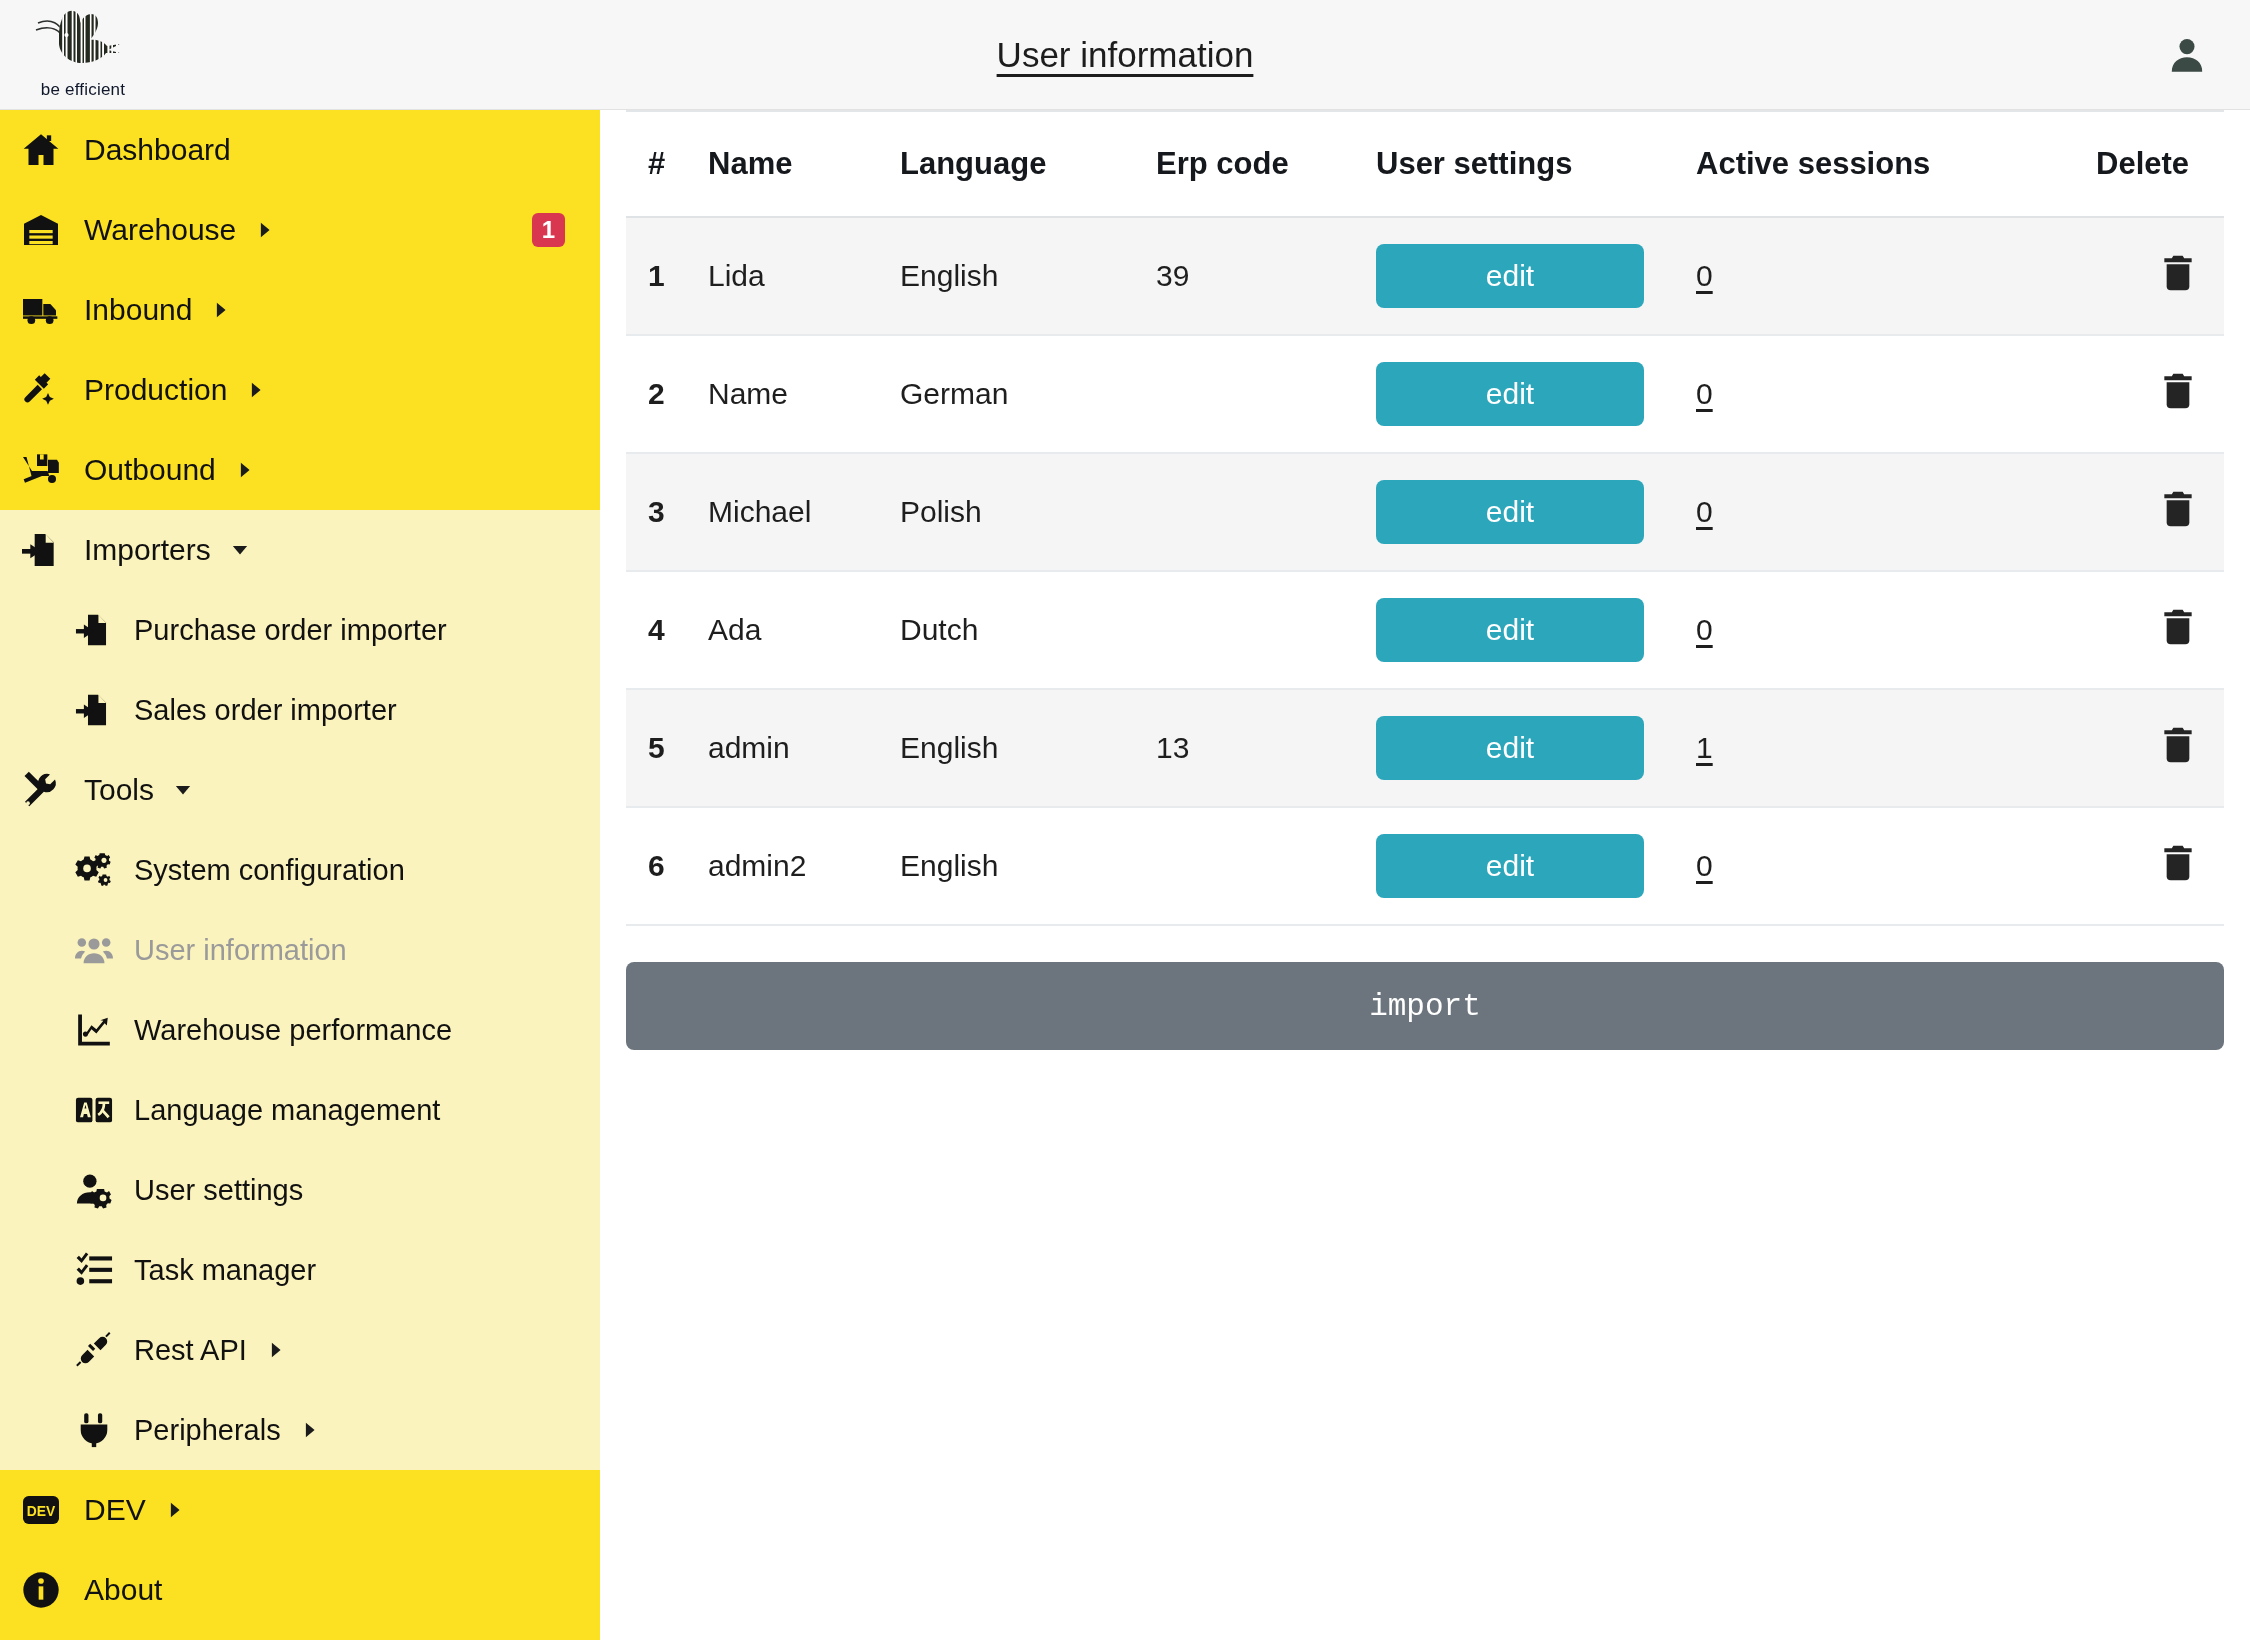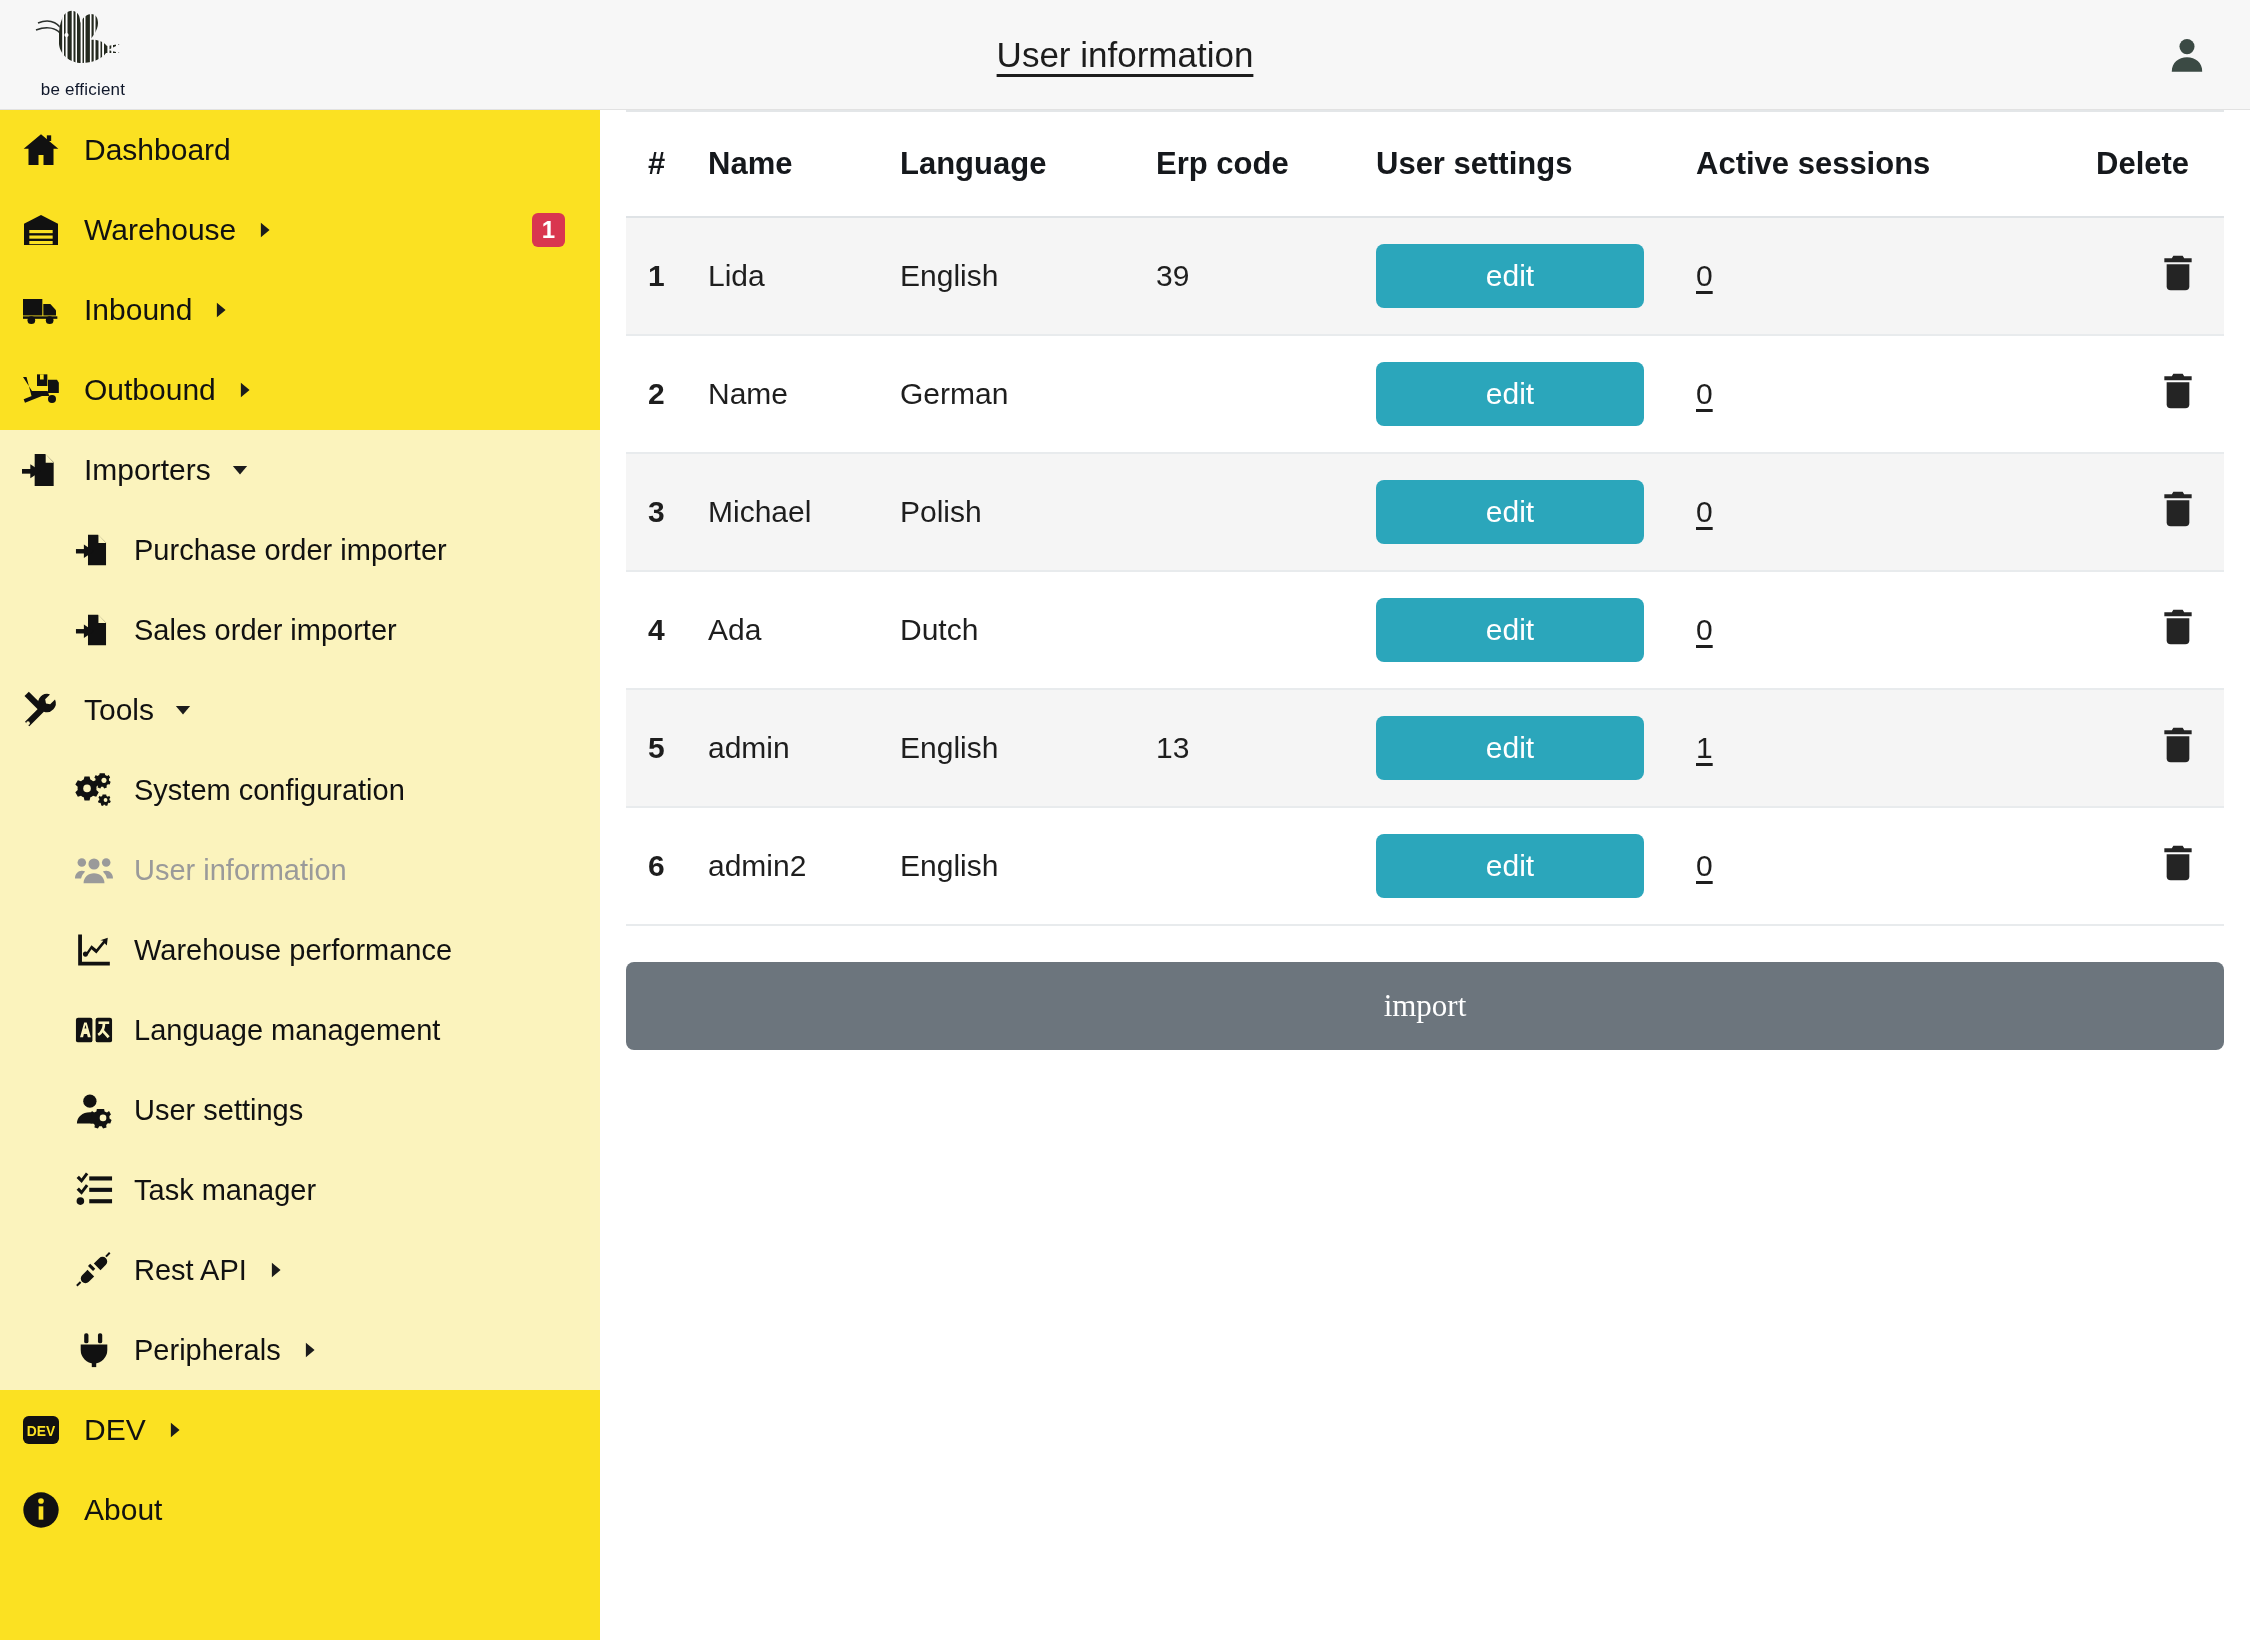--- a/index.html
+++ b/index.html
@@ -245,6 +245,21 @@
               </svg>
             </span>
             <span class="nav-label">Inbound</span>
+            <span class="caret">
+              <svg width="22" height="22" viewBox="0 0 24 24" fill="#1b1b1b">
+                <path d="M7.5 4.2 17 12l-9.5 7.8z"></path>
+              </svg>
+            </span>
+          </div>
+          <div class="nav-item lvl1">
+            <span class="nav-ico">
+              <svg width="40" height="40" viewBox="0 0 24 24" fill="#111">
+                <path d="M2.6 16.3 10 8.9l2.6 2.6-7.4 7.4a1.8 1.8 0 0 1-2.6-2.6z"></path>
+                <path d="M10.9 3.2 8.3 5.8l5.4 5.4 2.6-2.6-1-1 2.3-2.3-3.4-3.4-2.3 2.3z"></path>
+                <path d="M16.2 13.8l1.1 2.4 2.4 1.1-2.4 1.1-1.1 2.4-1.1-2.4-2.4-1.1 2.4-1.1z"></path>
+              </svg>
+            </span>
+            <span class="nav-label">Production</span>
             <span class="caret">
               <svg width="22" height="22" viewBox="0 0 24 24" fill="#1b1b1b">
                 <path d="M7.5 4.2 17 12l-9.5 7.8z"></path>

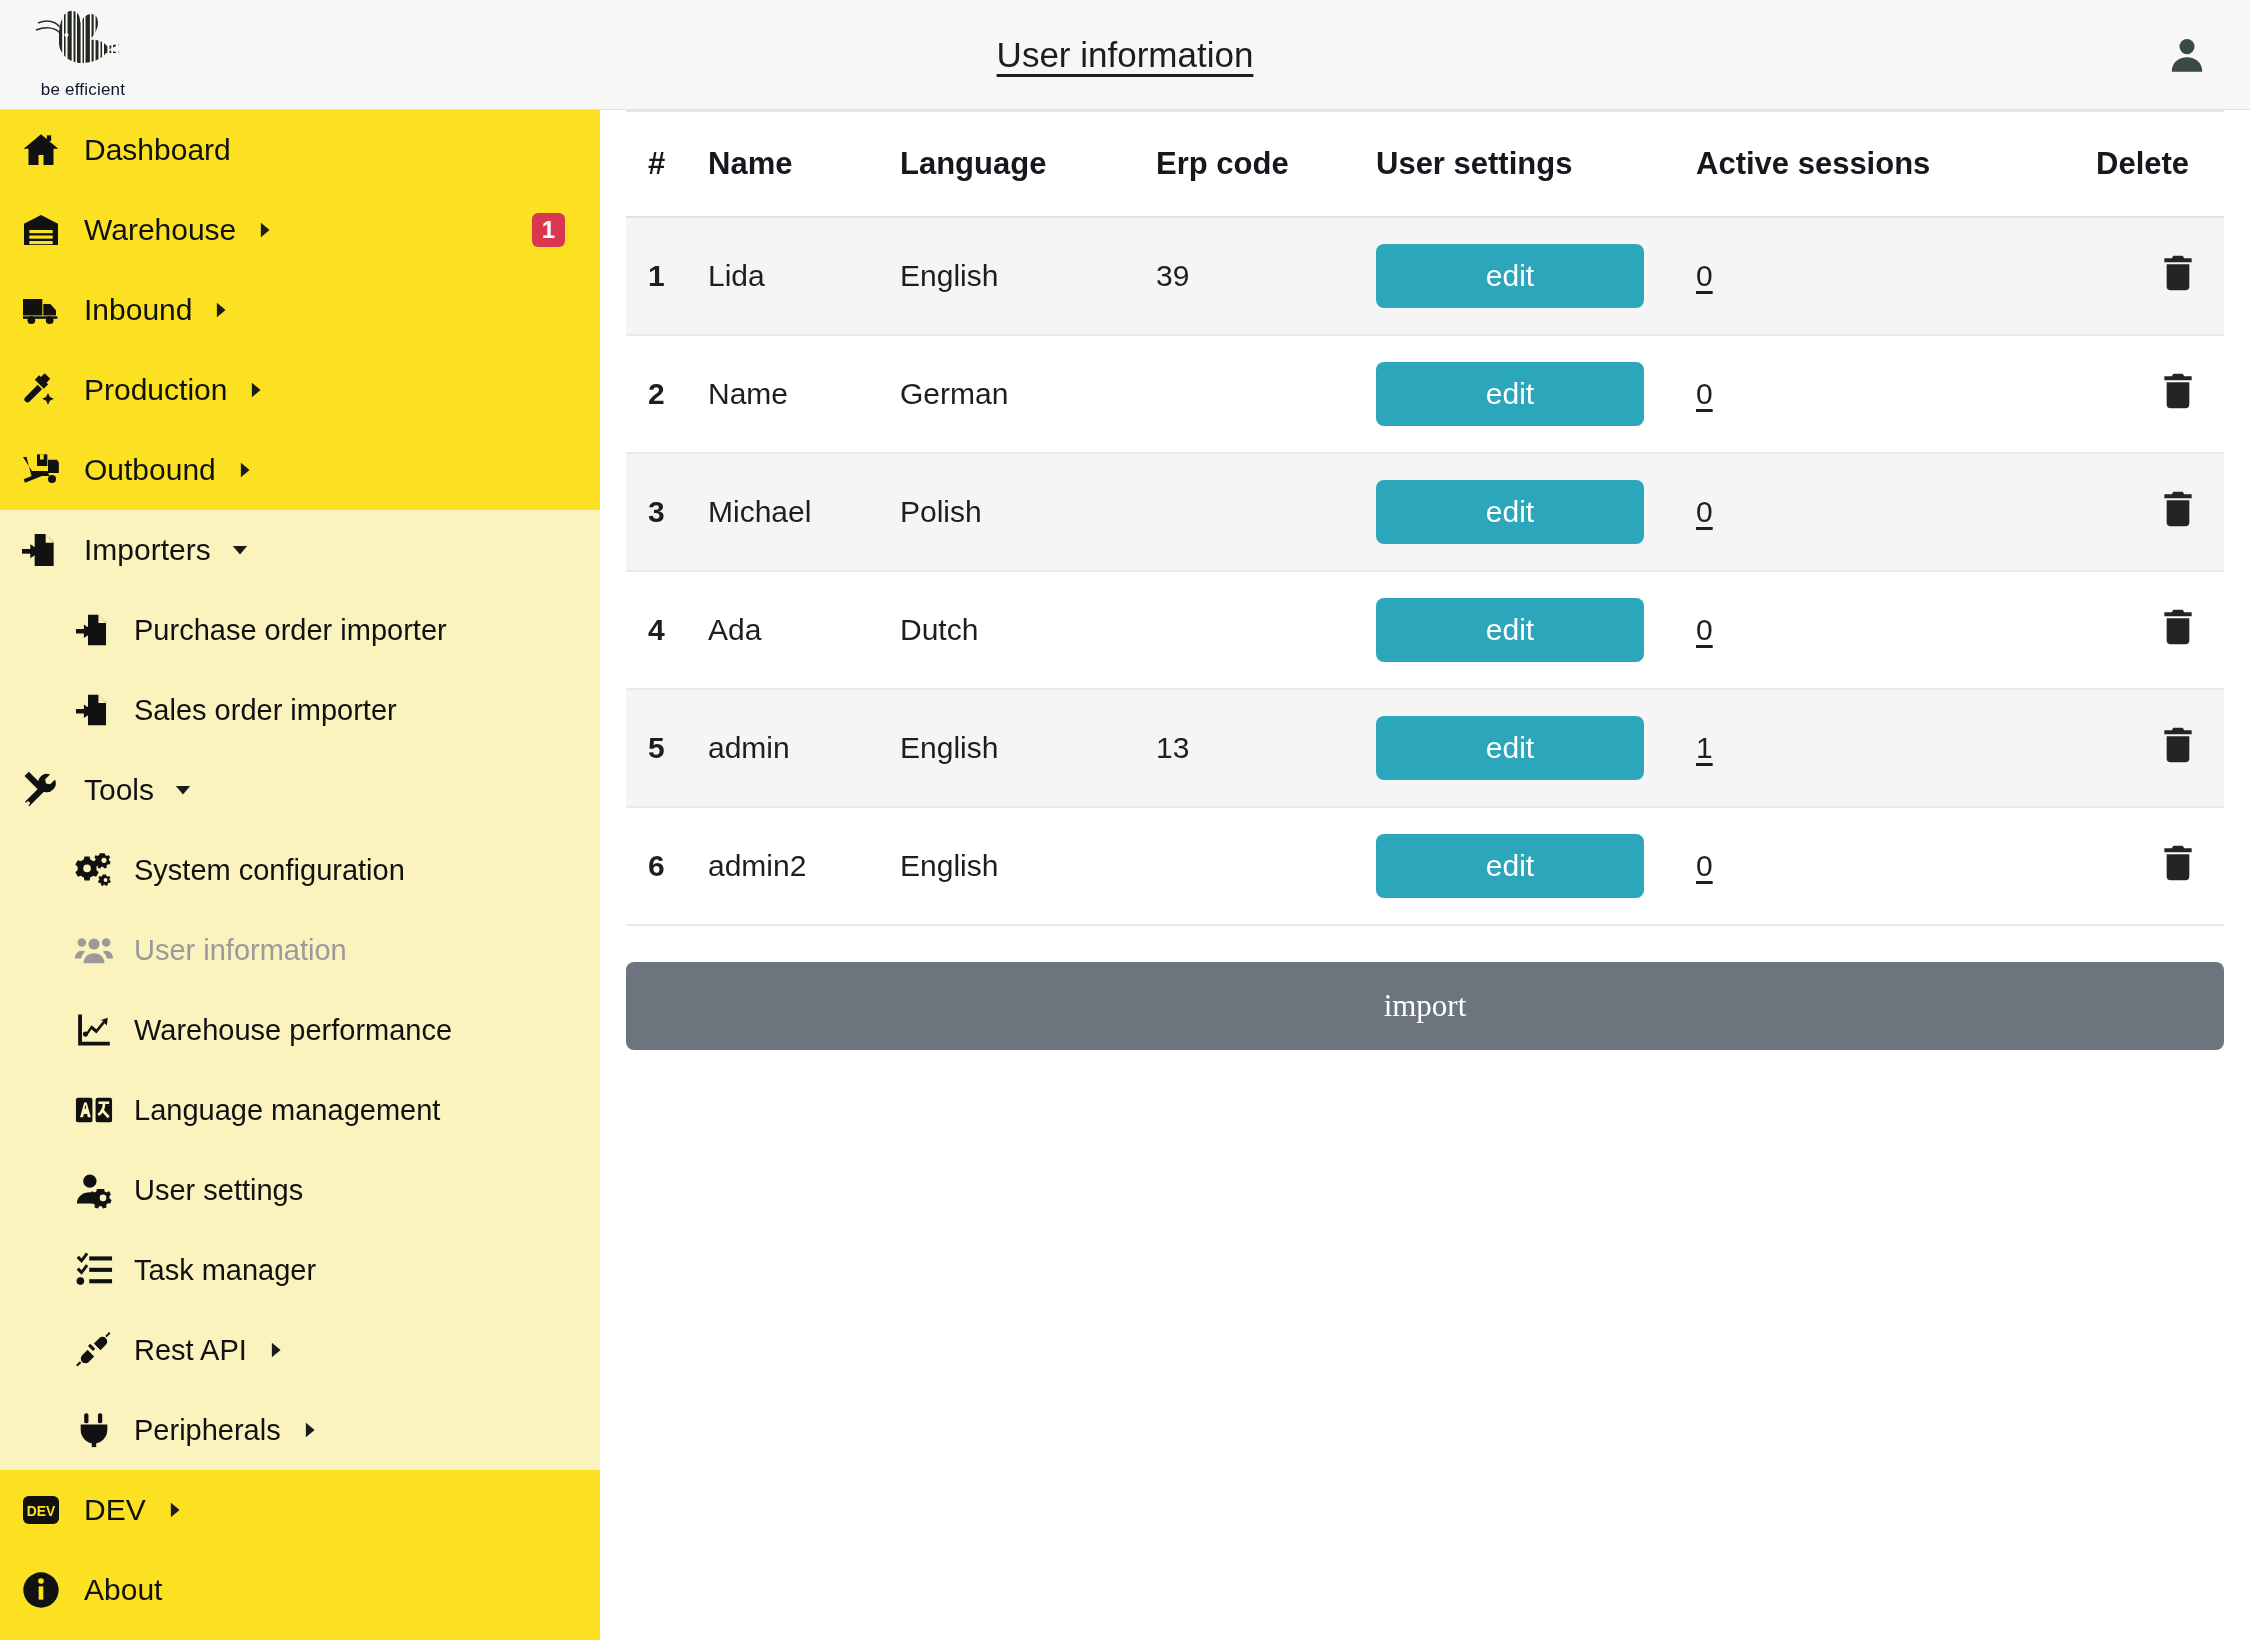--- a/index.html
+++ b/index.html
@@ -144,7 +144,7 @@
     background: #6c757d; color: #fff;
     border: none; border-radius: 8px;
     font-size: 31px; cursor: pointer;
-    font-family: Liberation Serif, serif;
+    font-family: Liberation Mono, monospace;
   }
 </style>
 </head>

